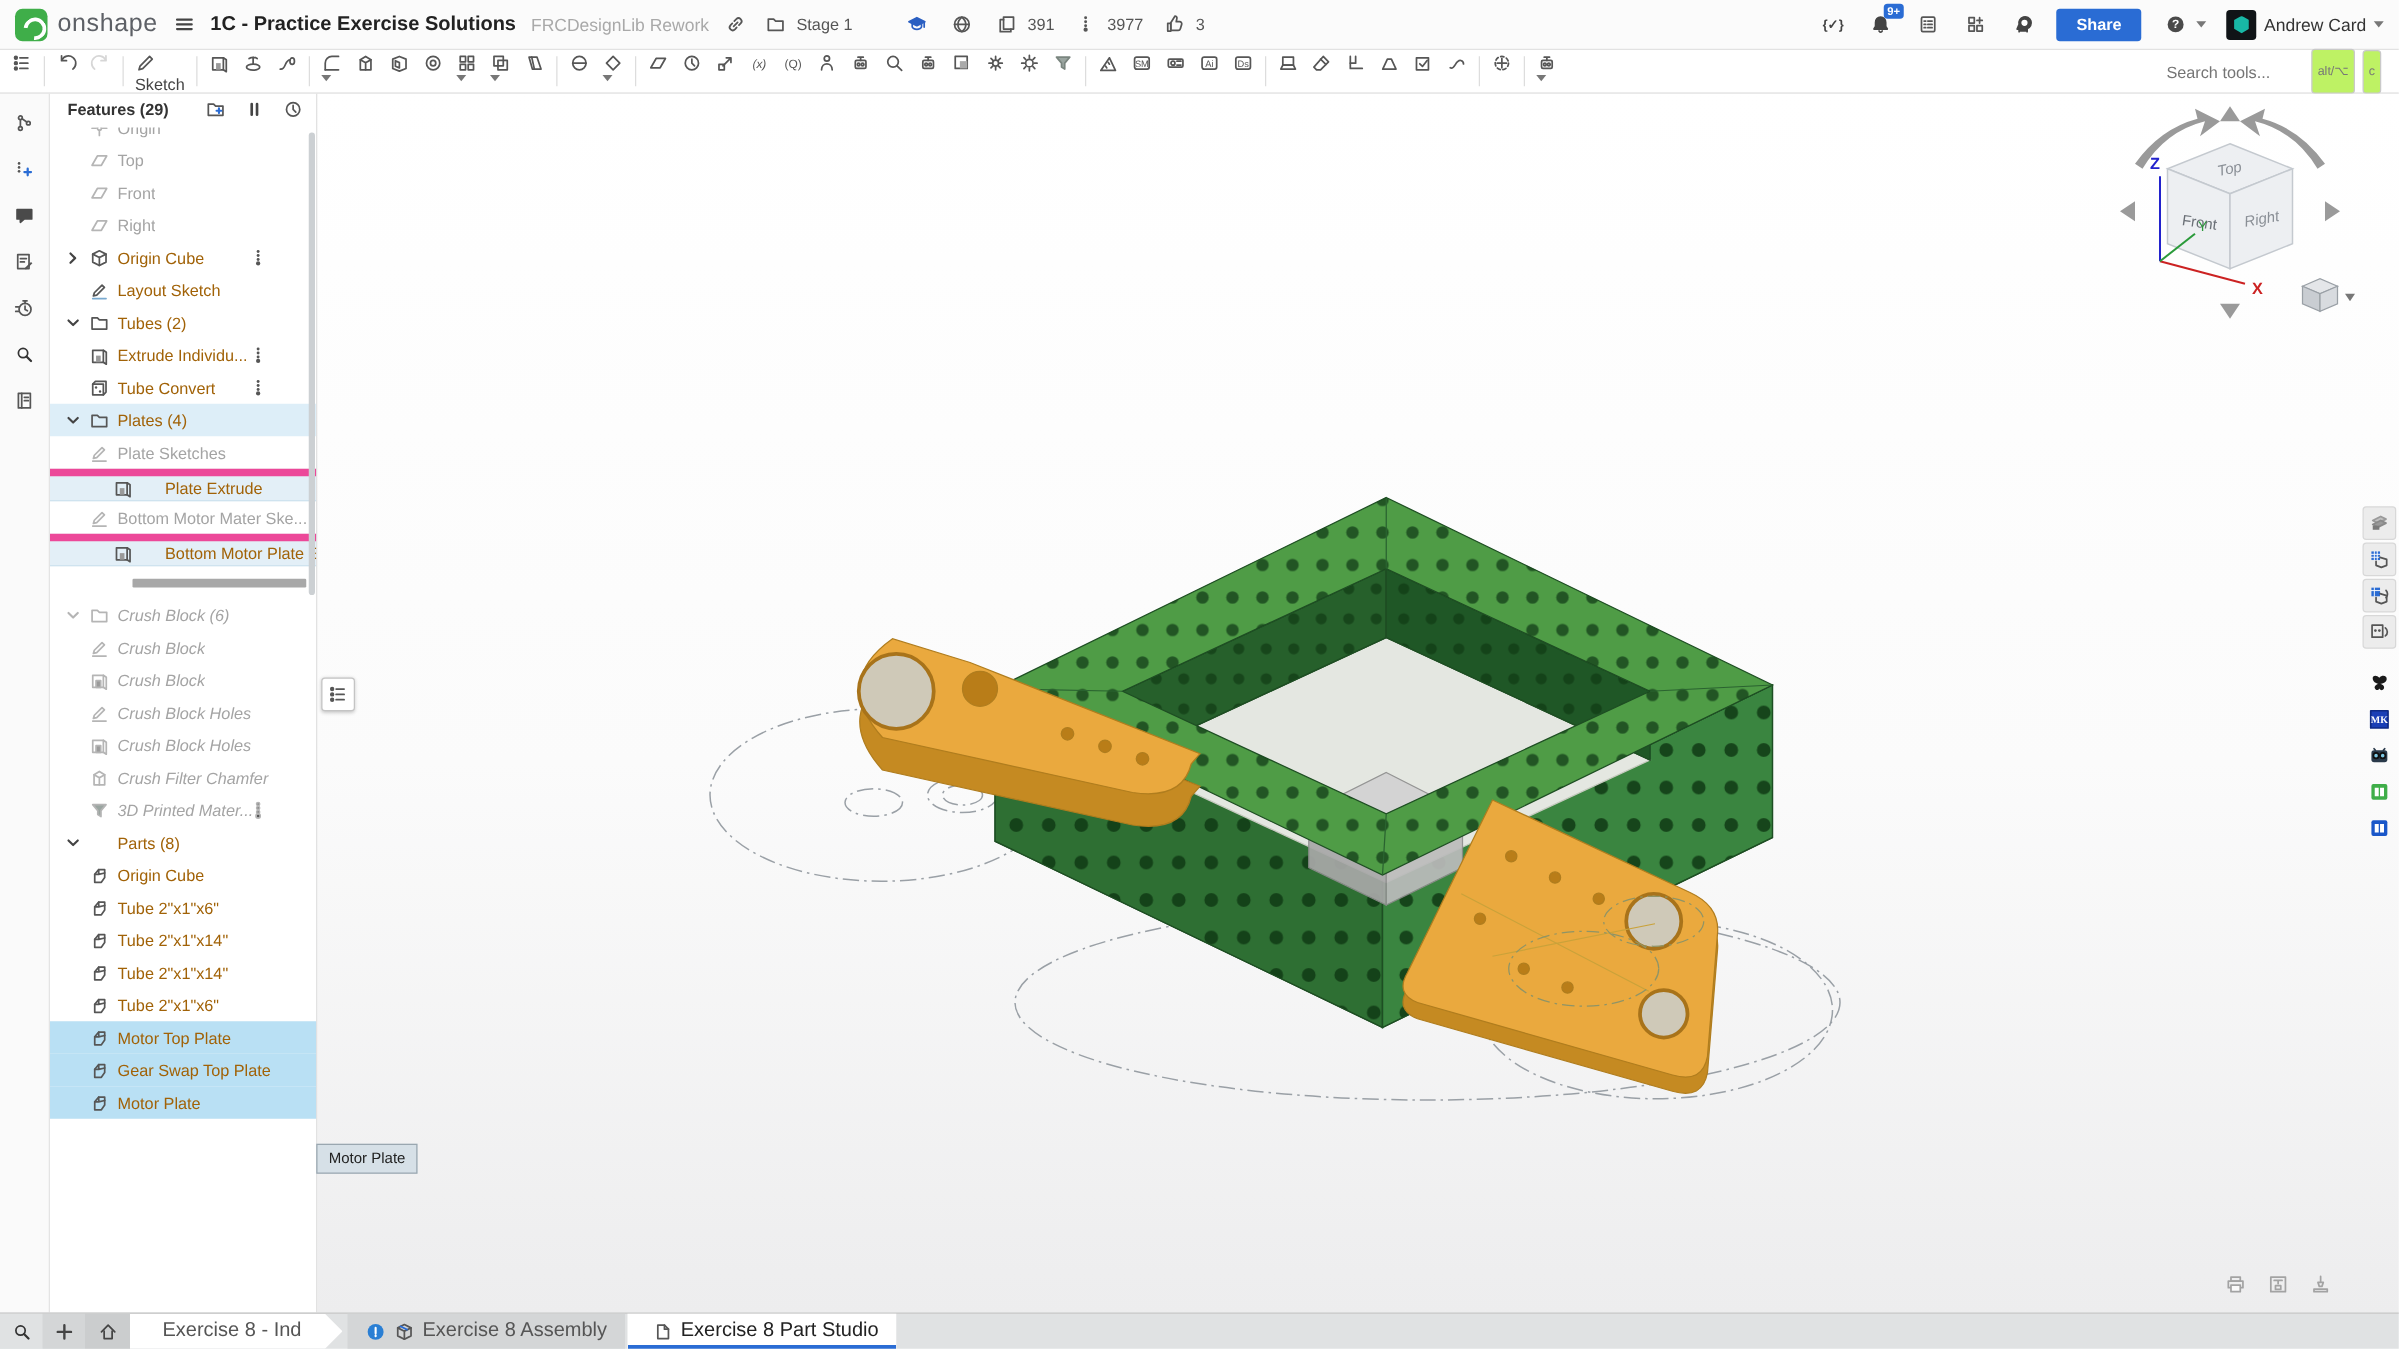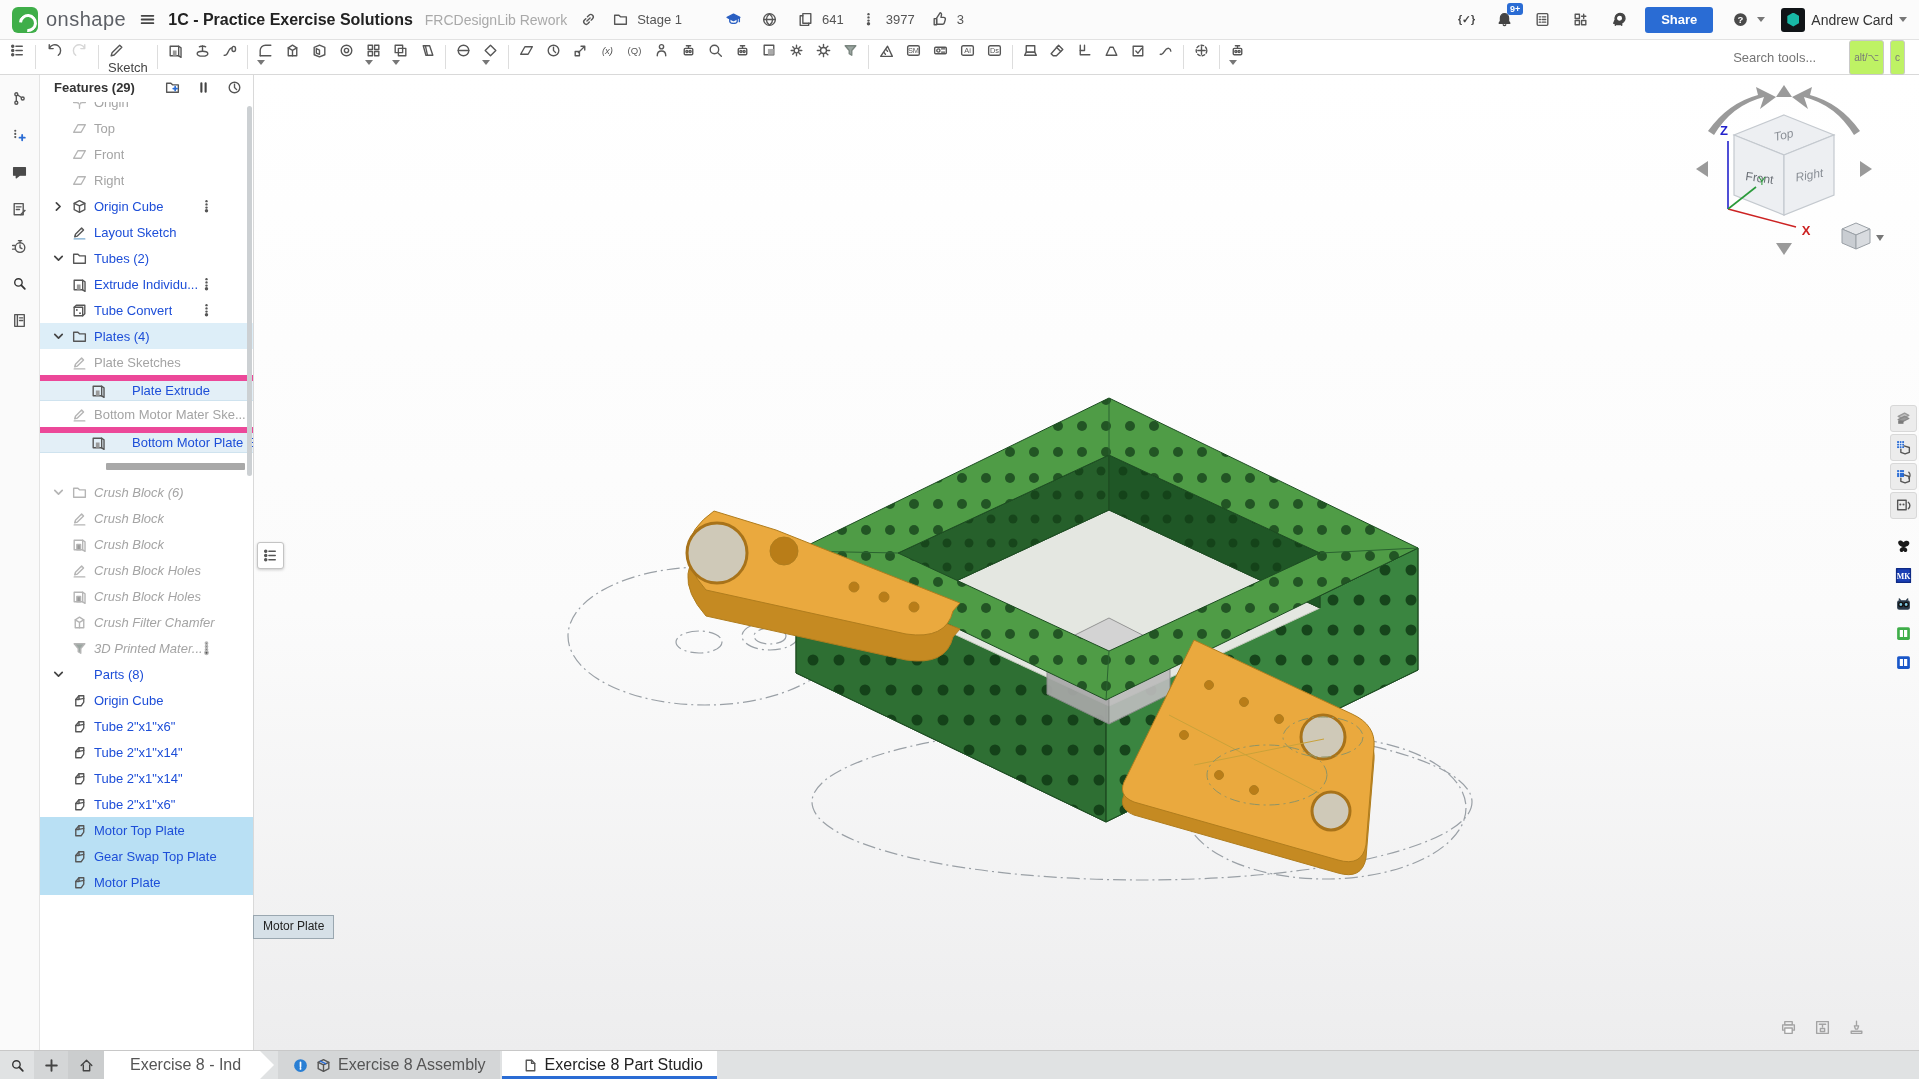--- a/index.html
+++ b/index.html
@@ -143,7 +143,7 @@
             <path d="M5.5 4.5H3v9h8v-2"></path>
           </svg>
         </span>
-      <span class="tb-txt">641</span>
+      <span class="tb-txt">391</span>
     </div>
     <div class="grp">
       <span class="tb-ic icz">

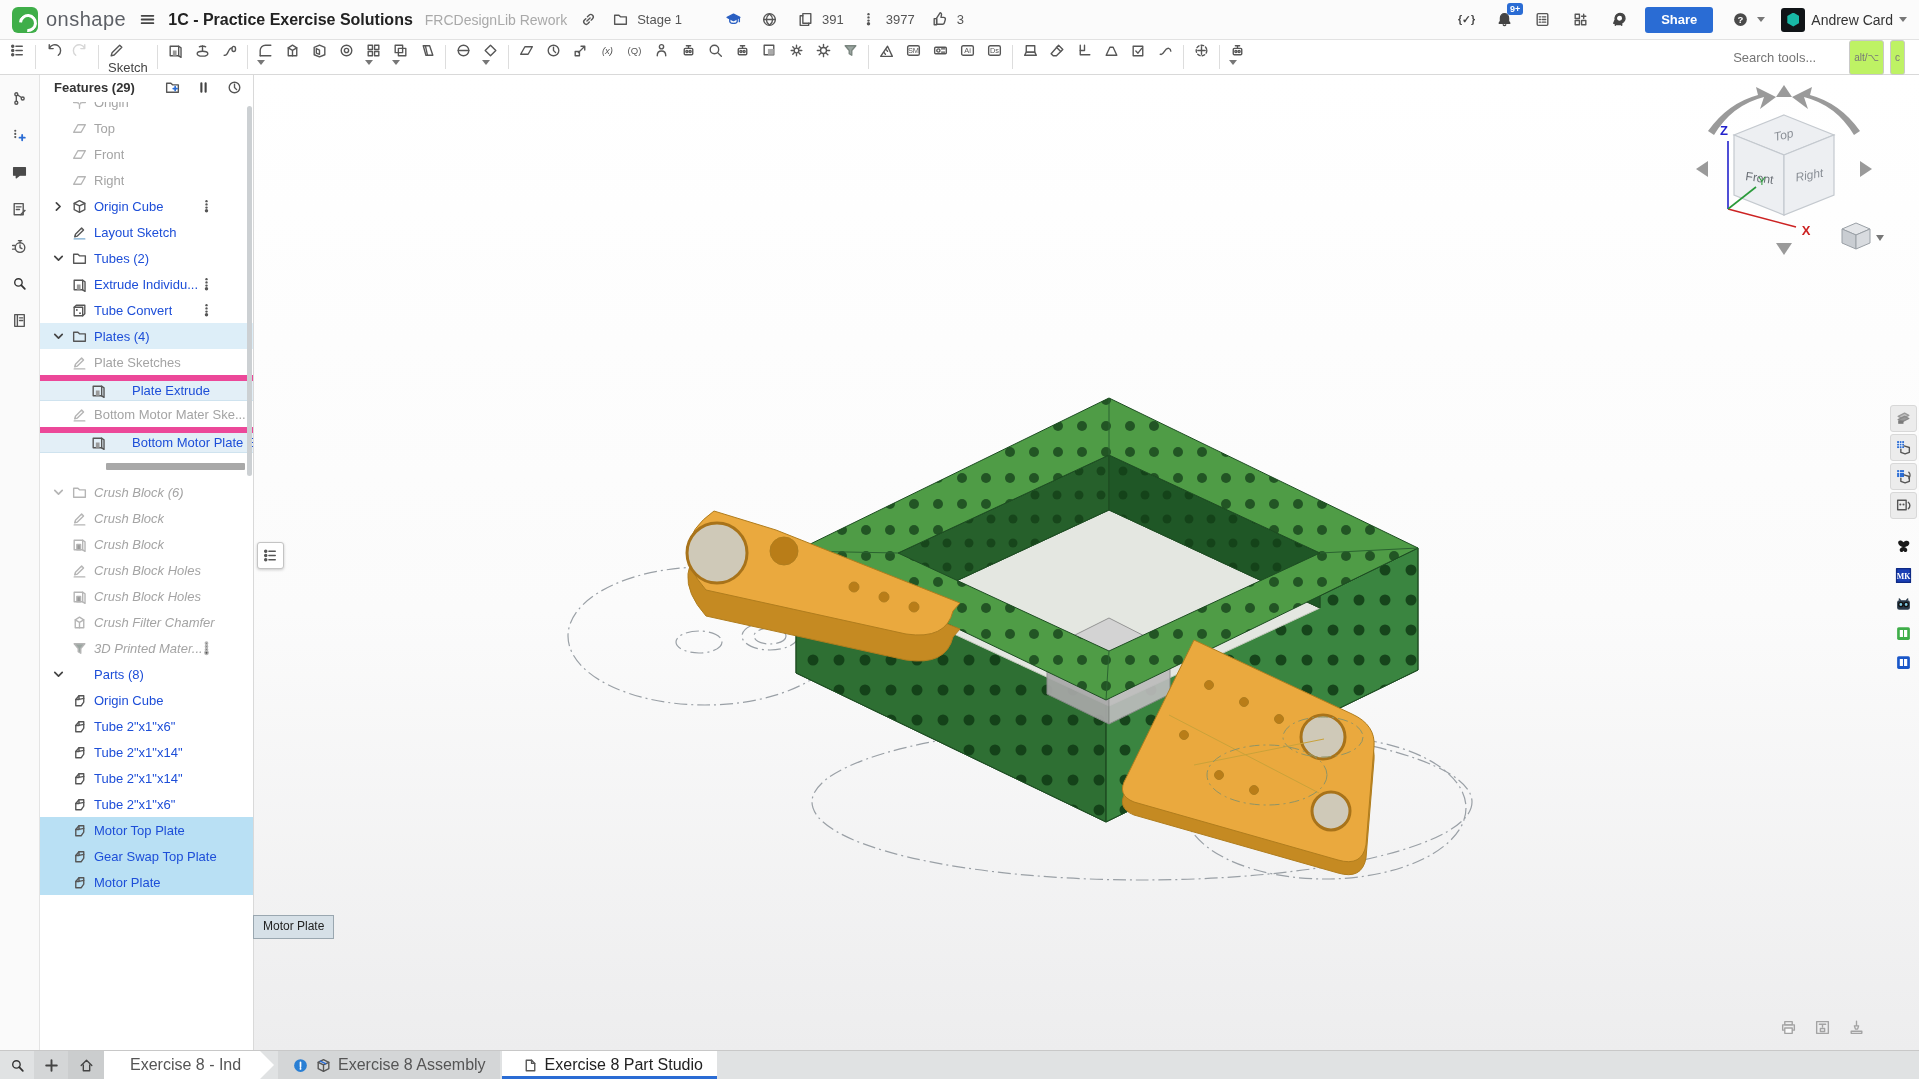--- a/index.html
+++ b/index.html
@@ -52,7 +52,7 @@
   .trow{display:flex;align-items:center;height:26px;padding-left:8px;position:relative;cursor:pointer;}
   .trow .tcaret{width:20px;display:flex;justify-content:center;flex:none;}
   .trow .ticn{width:22px;display:flex;justify-content:center;flex:none;}
-  .trow .tlabel{font-size:13px;color:#1d4ed8;white-space:nowrap;overflow:hidden;margin-left:4px;}
+  .trow .tlabel{font-size:13px;color:#a16207;white-space:nowrap;overflow:hidden;margin-left:4px;}
   .trow .tdots{position:absolute;right:38px;top:5px;}
   .trow.gray .tlabel{color:#a4a4a4;}
   .trow.gray svg *{stroke:#b5b5b5;}

